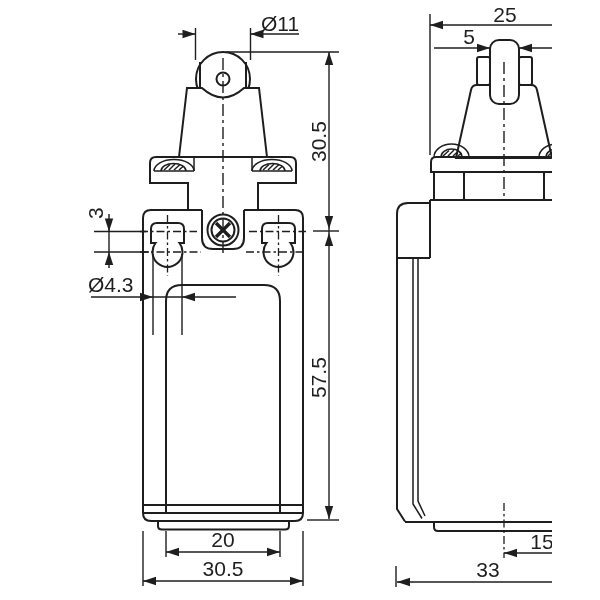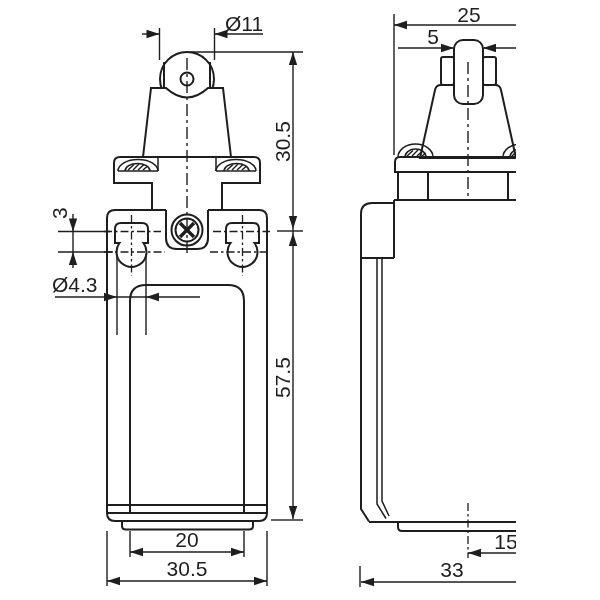--- a/index.html
+++ b/index.html
@@ -3,7 +3,7 @@
 <meta charset="utf-8">
 <style>
   html,body{margin:0;padding:0;background:#ffffff;}
-  .stage{width:516px;height:600px;background:#ffffff;position:relative;overflow:hidden;}
+  .stage{width:516px;height:600px;background:#ffffff;position:relative;overflow:hidden;padding-left:36px;}
   svg{display:block;}
   .o2{fill:none;stroke:#1e1e1e;stroke-width:2;}
   .o2f{fill:#ffffff;stroke:#1e1e1e;stroke-width:2;}

